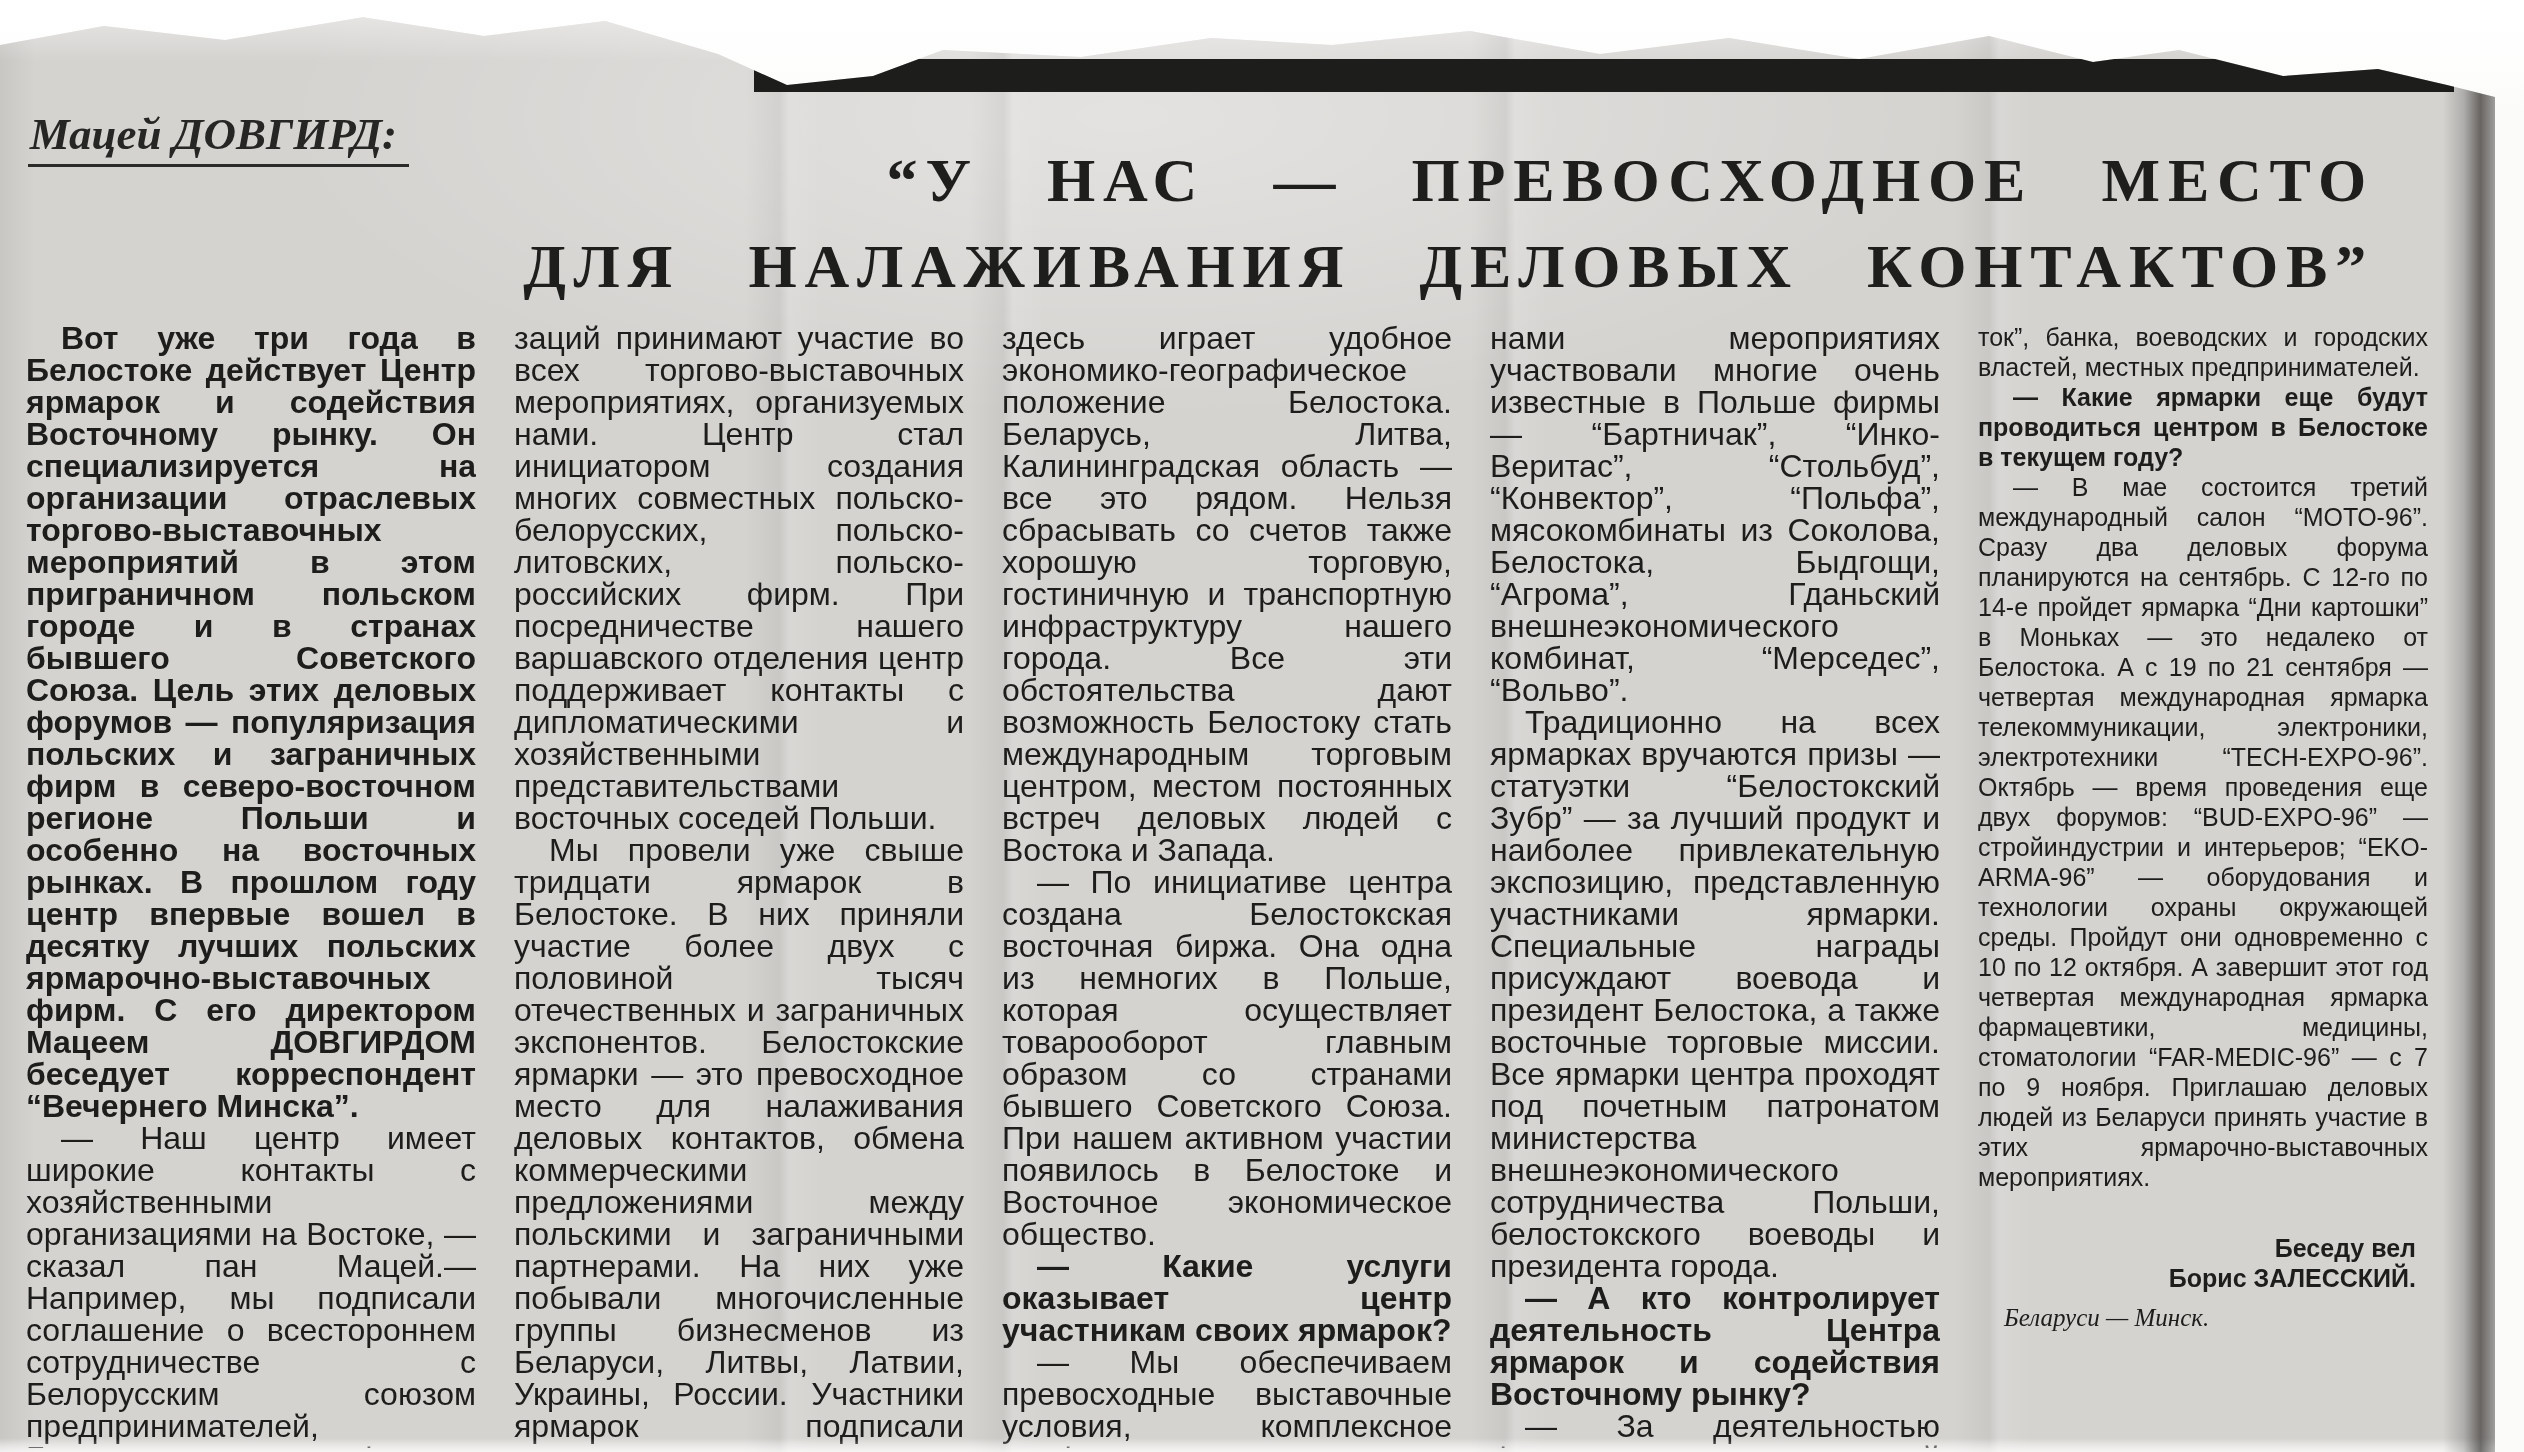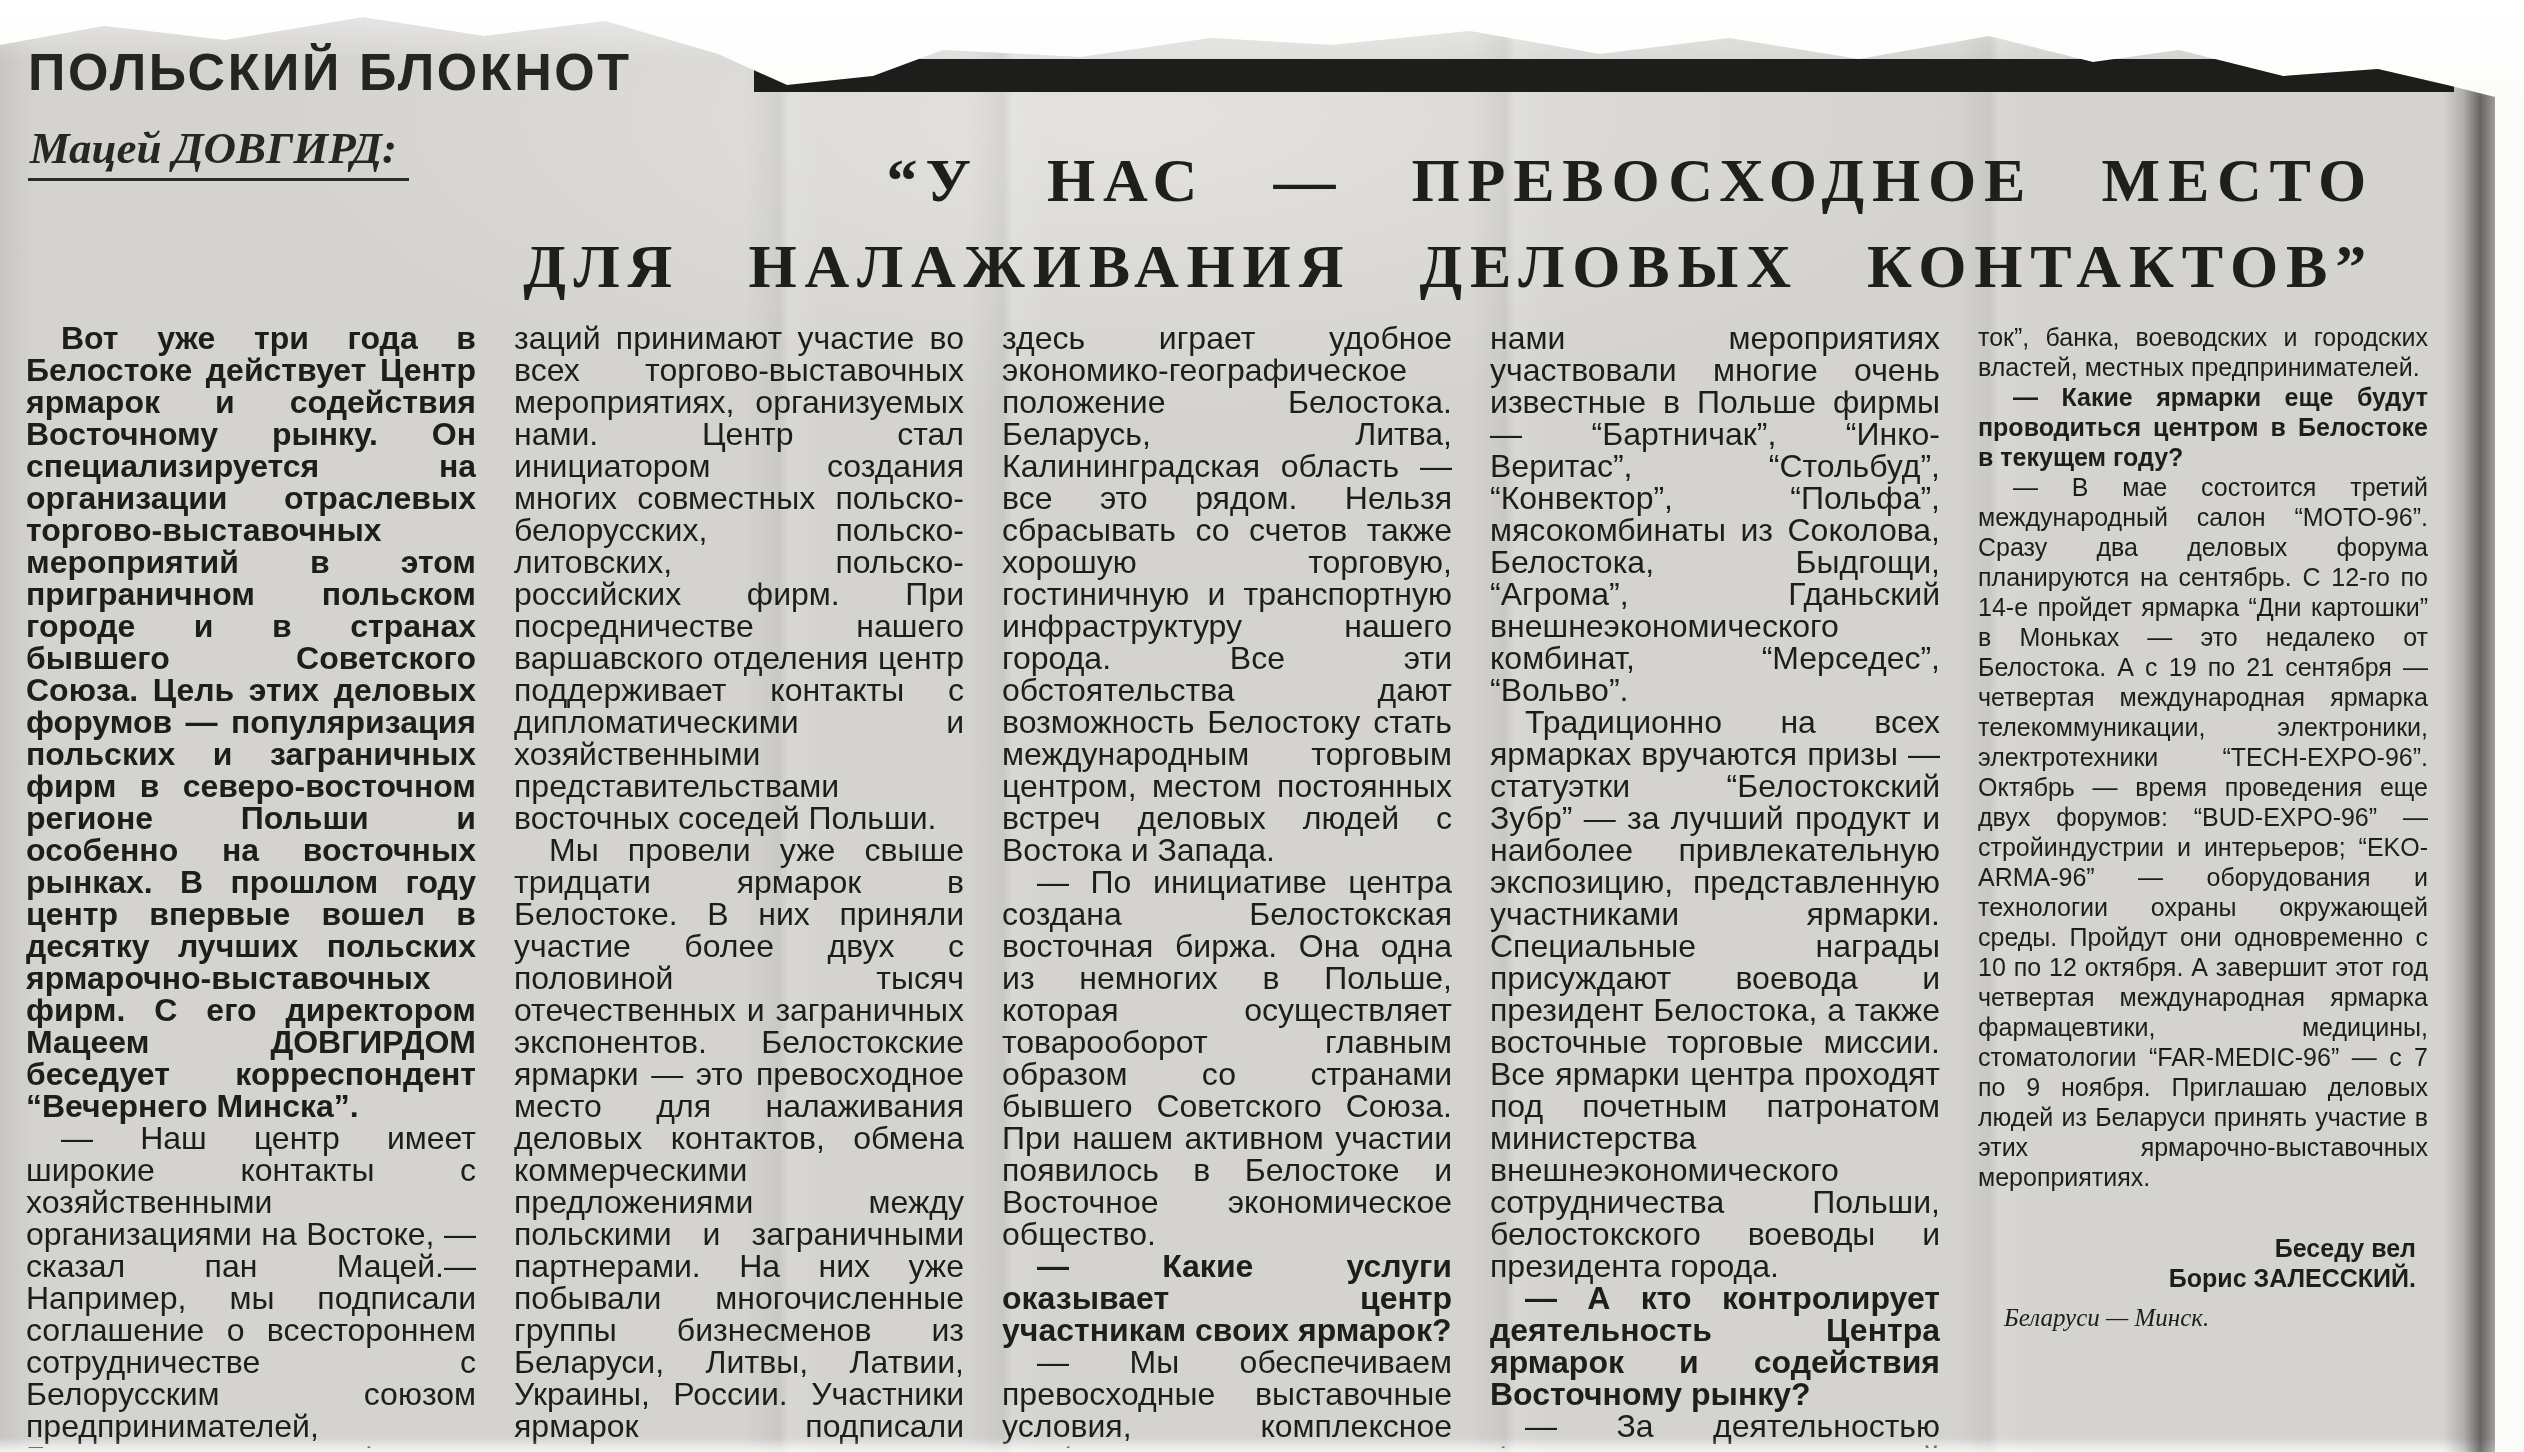--- a/index.html
+++ b/index.html
@@ -59,7 +59,6 @@
     <div class="crease" style="left:1470px"></div>
     <div class="crease" style="left:1954px"></div>
 
-    <div class="rubric">ПОЛЬСКИЙ БЛОКНОТ</div>
     <div class="rubric-bar"></div>
     <div class="byline">Мацей ДОВГИРД:</div>
 

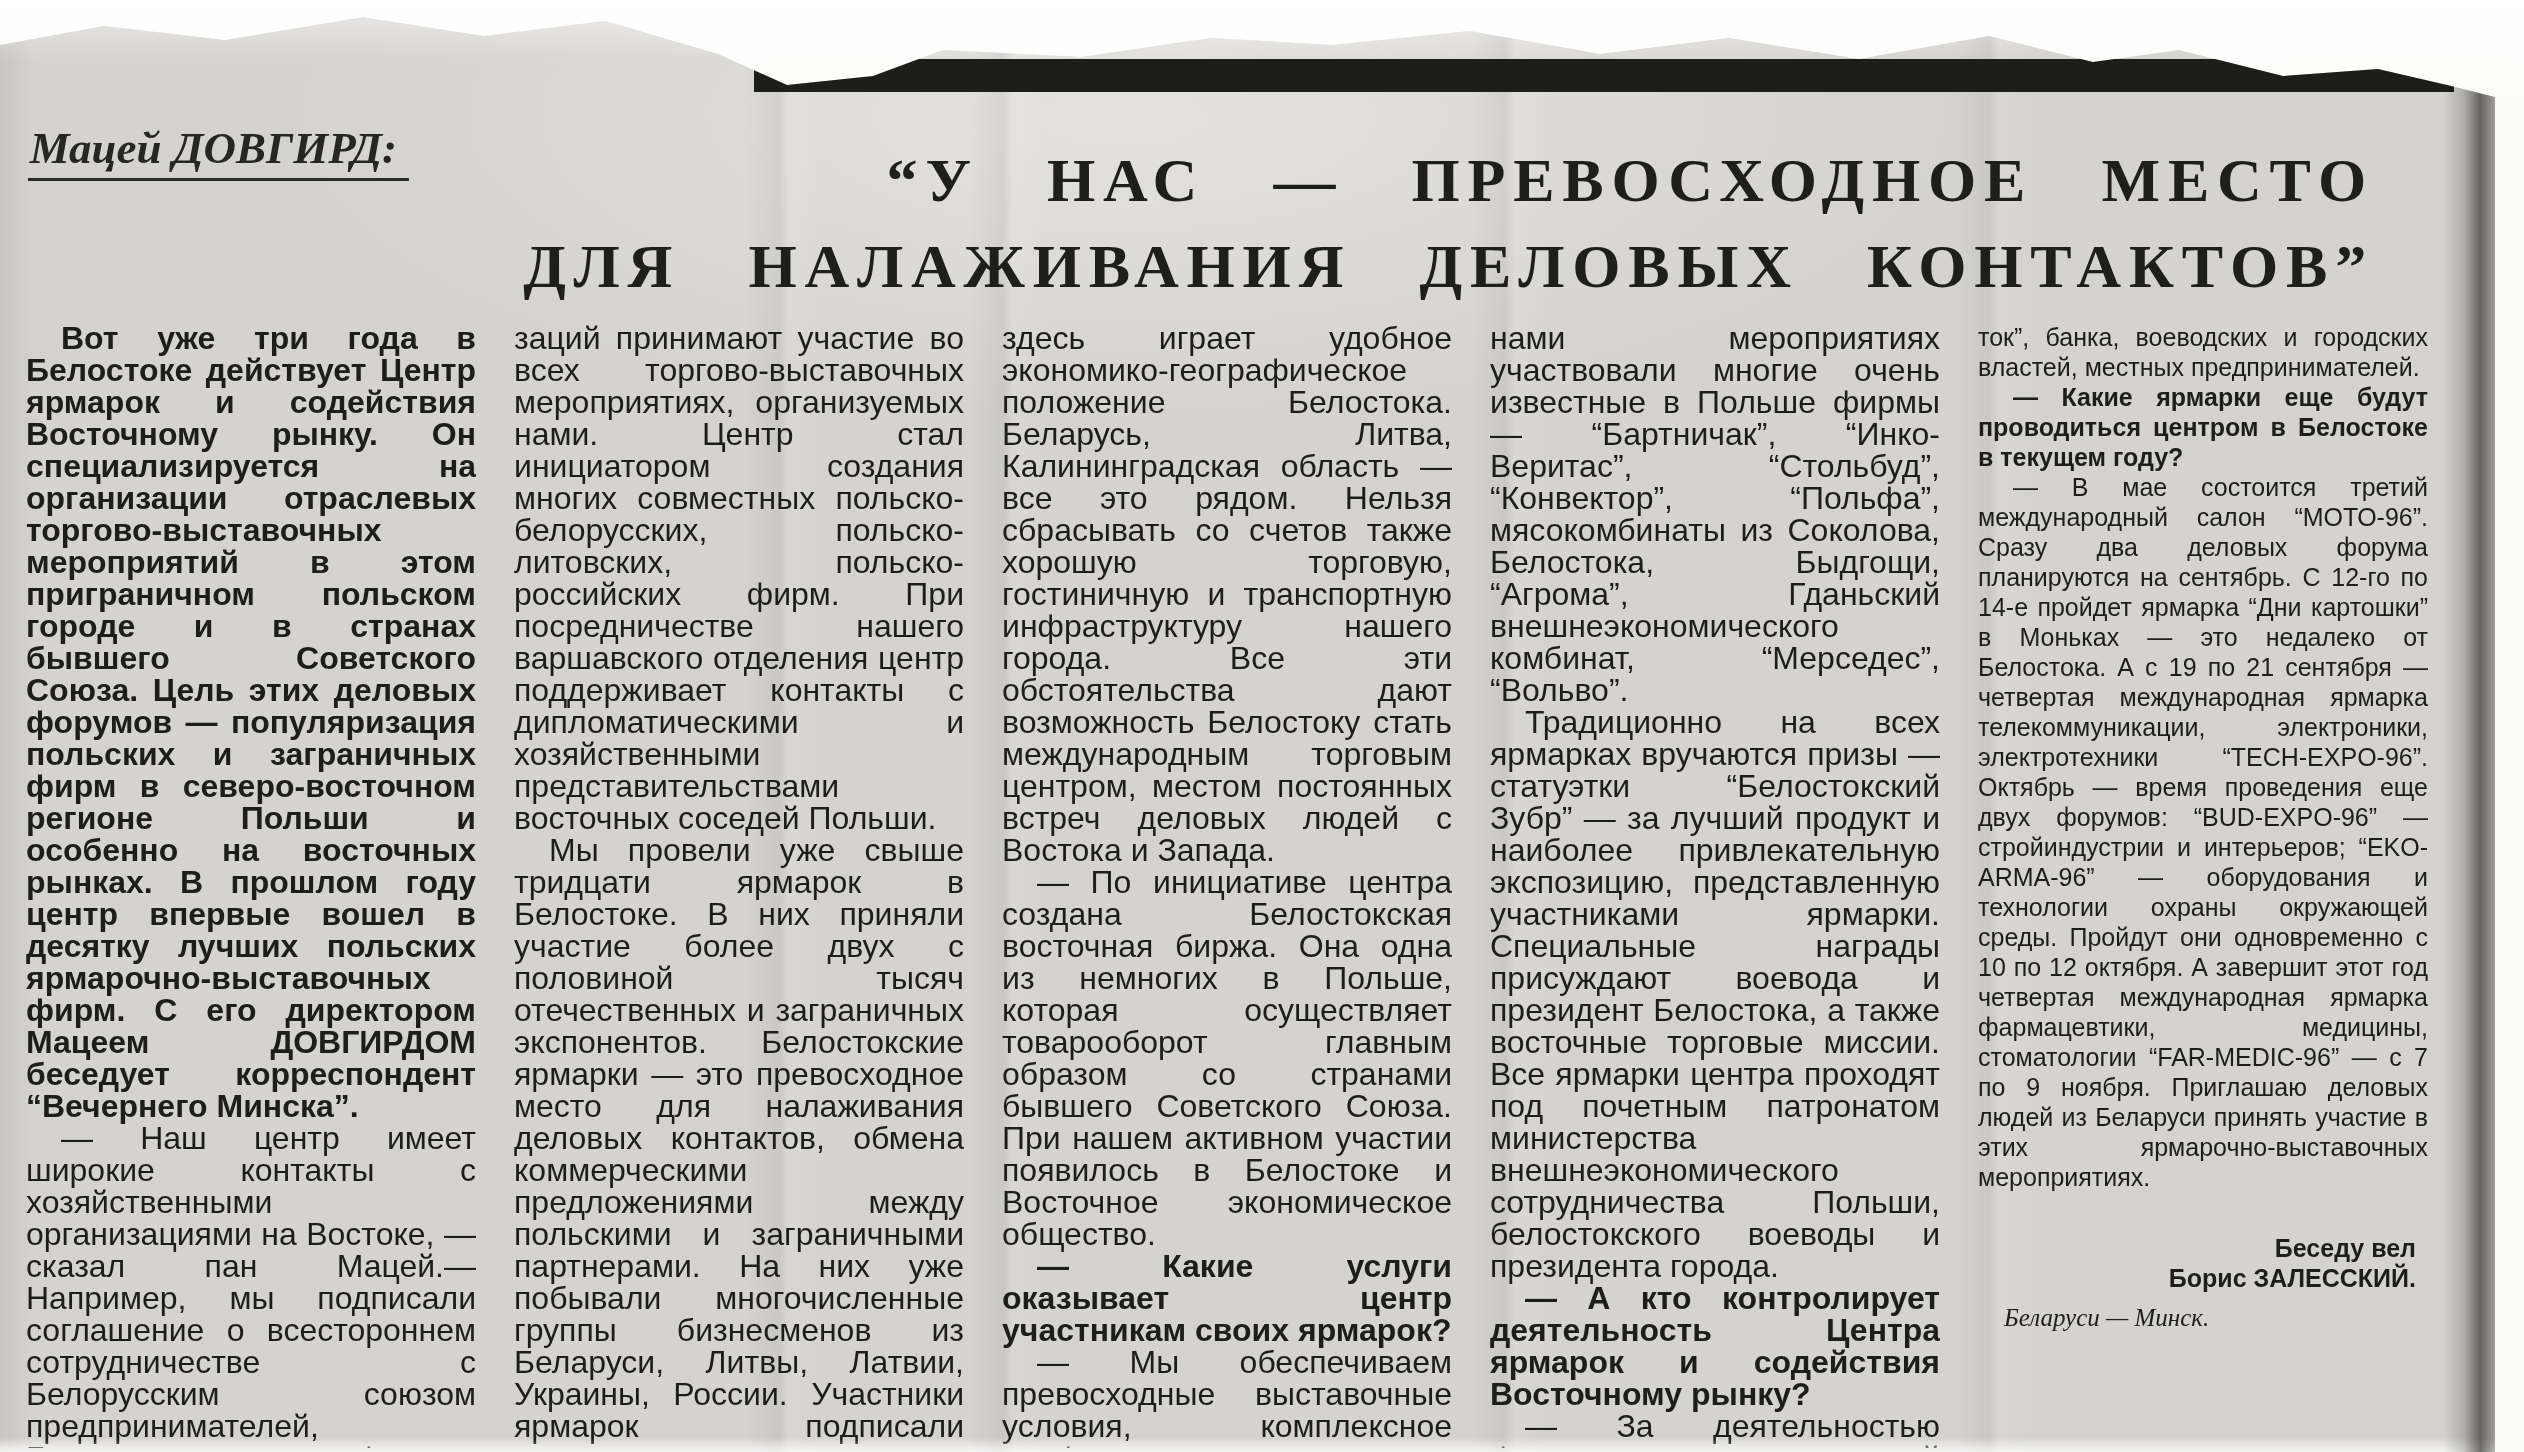--- a/index.html
+++ b/index.html
@@ -29,7 +29,7 @@
   .rubric{position:absolute;left:28px;top:42px;font-size:52px;font-weight:800;
         letter-spacing:2.6px;color:#242422;}
   .rubric-bar{position:absolute;left:754px;top:59px;width:1700px;height:33px;background:#1d1d1c;}
-  .byline{position:absolute;left:28px;top:122px;font-family:"Liberation Serif",serif;
+  .byline{position:absolute;left:28px;top:108px;font-family:"Liberation Serif",serif;
         font-style:italic;font-weight:700;font-size:45px;color:#262624;
         border-bottom:3.5px solid #2b2b29;padding:0 12px 3.5px 1.7px;}
   .headline{position:absolute;left:104px;right:121px;top:137px;margin:0;text-align:right;

